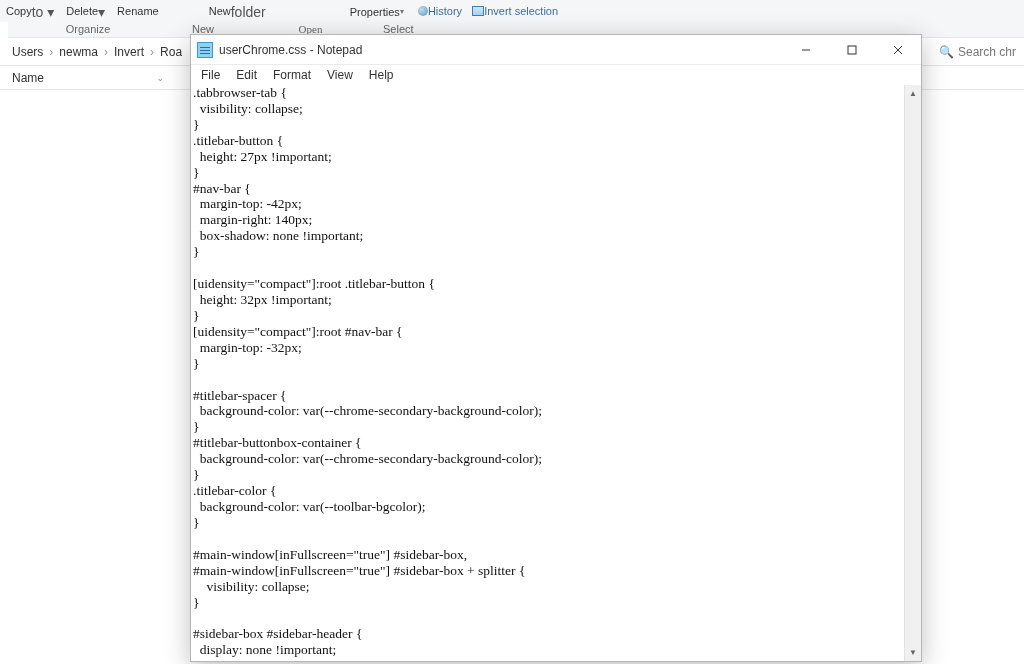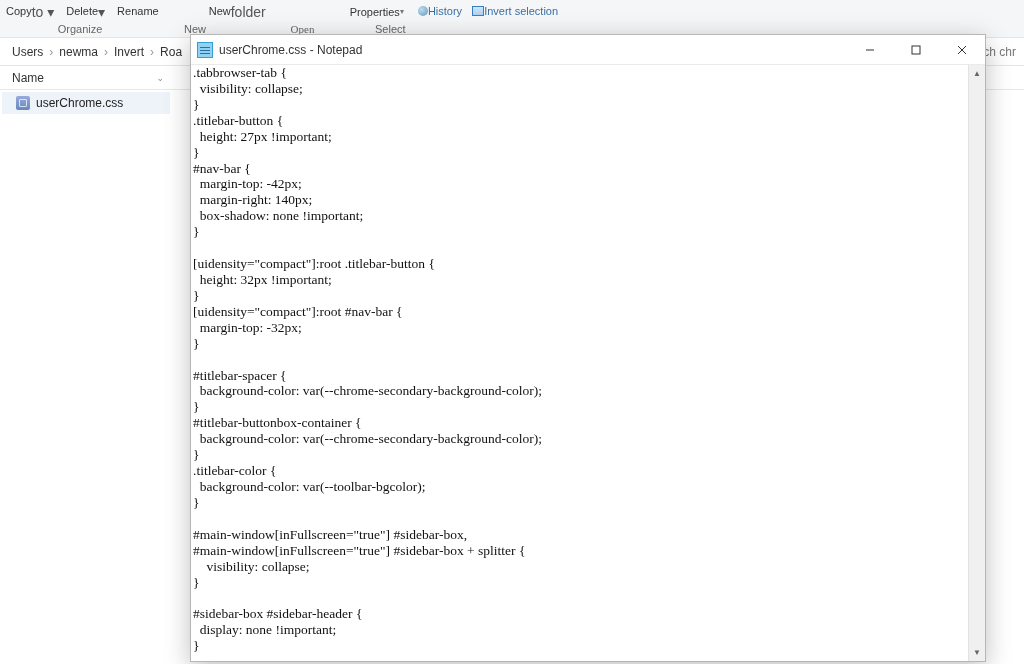--- a/index.html
+++ b/index.html
@@ -91,7 +91,7 @@
     </div>
   </div>
 
-  <div class="ribbon-section-row" style="position:absolute;top:22px;left:0;right:0;">
+  <div class="ribbon-section-row" style="position:absolute;top:22px;left:8px;right:0;">
     <div class="ribbon-section sec-organize">Organize</div>
     <div class="ribbon-section sec-new">New</div>
     <div class="ribbon-section sec-open">Open</div>

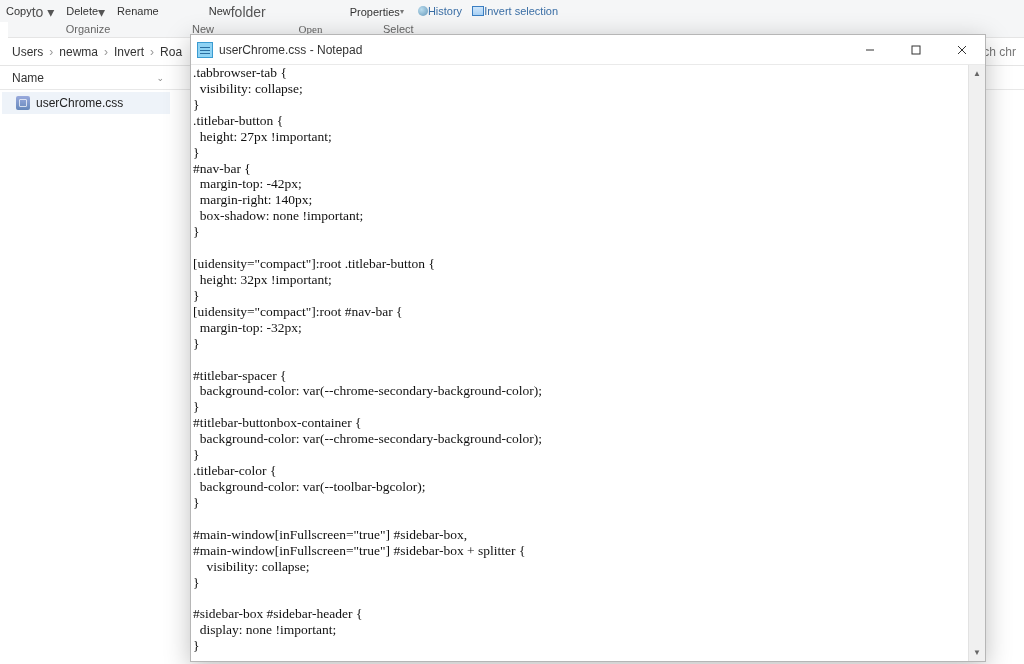--- a/index.html
+++ b/index.html
@@ -26,7 +26,7 @@
 .file-icon::after { content: ""; position: absolute; inset: 3px; border: 1px solid rgba(255,255,255,.7); border-radius: 1px; }
 
 
-.notepad { position: absolute; left: 190px; top: 34px; width: 796px; height: 628px; background: #ffffff; border: 1px solid #b6b6b6; box-shadow: 0 6px 24px rgba(0,0,0,.25); display: flex; flex-direction: column; }
+.notepad { position: absolute; left: 190px; top: 34px; width: 732px; height: 628px; background: #ffffff; border: 1px solid #b6b6b6; box-shadow: 0 6px 24px rgba(0,0,0,.25); display: flex; flex-direction: column; }
 .np-title { height: 30px; background: #ffffff; display: flex; align-items: center; padding-left: 6px; border-bottom: 1px solid #eaeaea; }
 .np-icon { width: 16px; height: 16px; background: #8fd3f4; border: 1px solid #3a9bd1; margin-right: 6px; position: relative; }
 .np-icon::after { content: ""; position: absolute; left: 2px; right: 2px; top: 4px; height: 1px; background: #2a6ea0; box-shadow: 0 3px 0 #2a6ea0, 0 6px 0 #2a6ea0; }

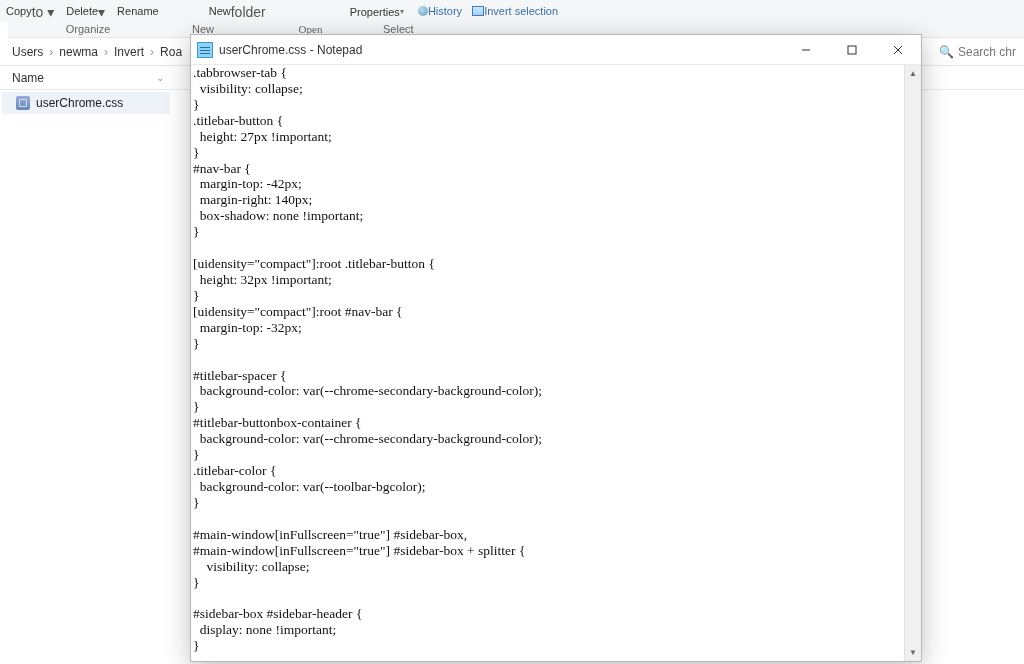--- a/index.html
+++ b/index.html
@@ -147,6 +147,13 @@
       </div>
     </div>
   </div>
+  <div class="np-menu">
+    <span>File</span>
+    <span>Edit</span>
+    <span>Format</span>
+    <span>View</span>
+    <span>Help</span>
+  </div>
   <div class="np-body">
     <div class="np-text">.tabbrowser-tab {
   visibility: collapse;

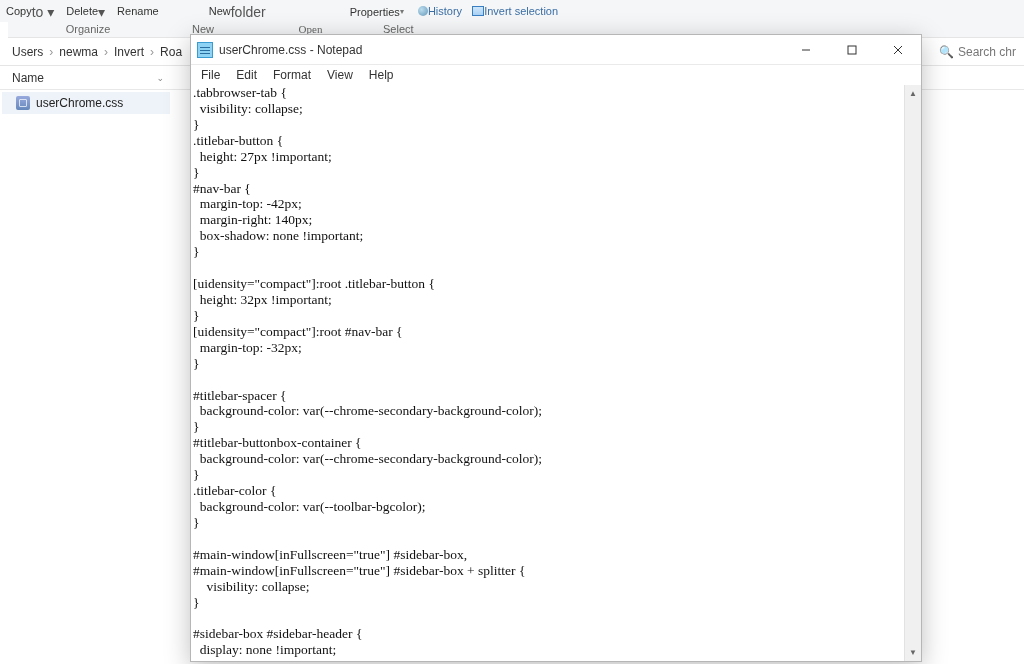--- a/index.html
+++ b/index.html
@@ -117,10 +117,6 @@
       <span>Name</span>
       <span class="chev">⌄</span>
     </div>
-    <div class="file-row">
-      <span class="file-icon"></span>
-      <span>userChrome.css</span>
-    </div>
   </div>
 </div>
 

